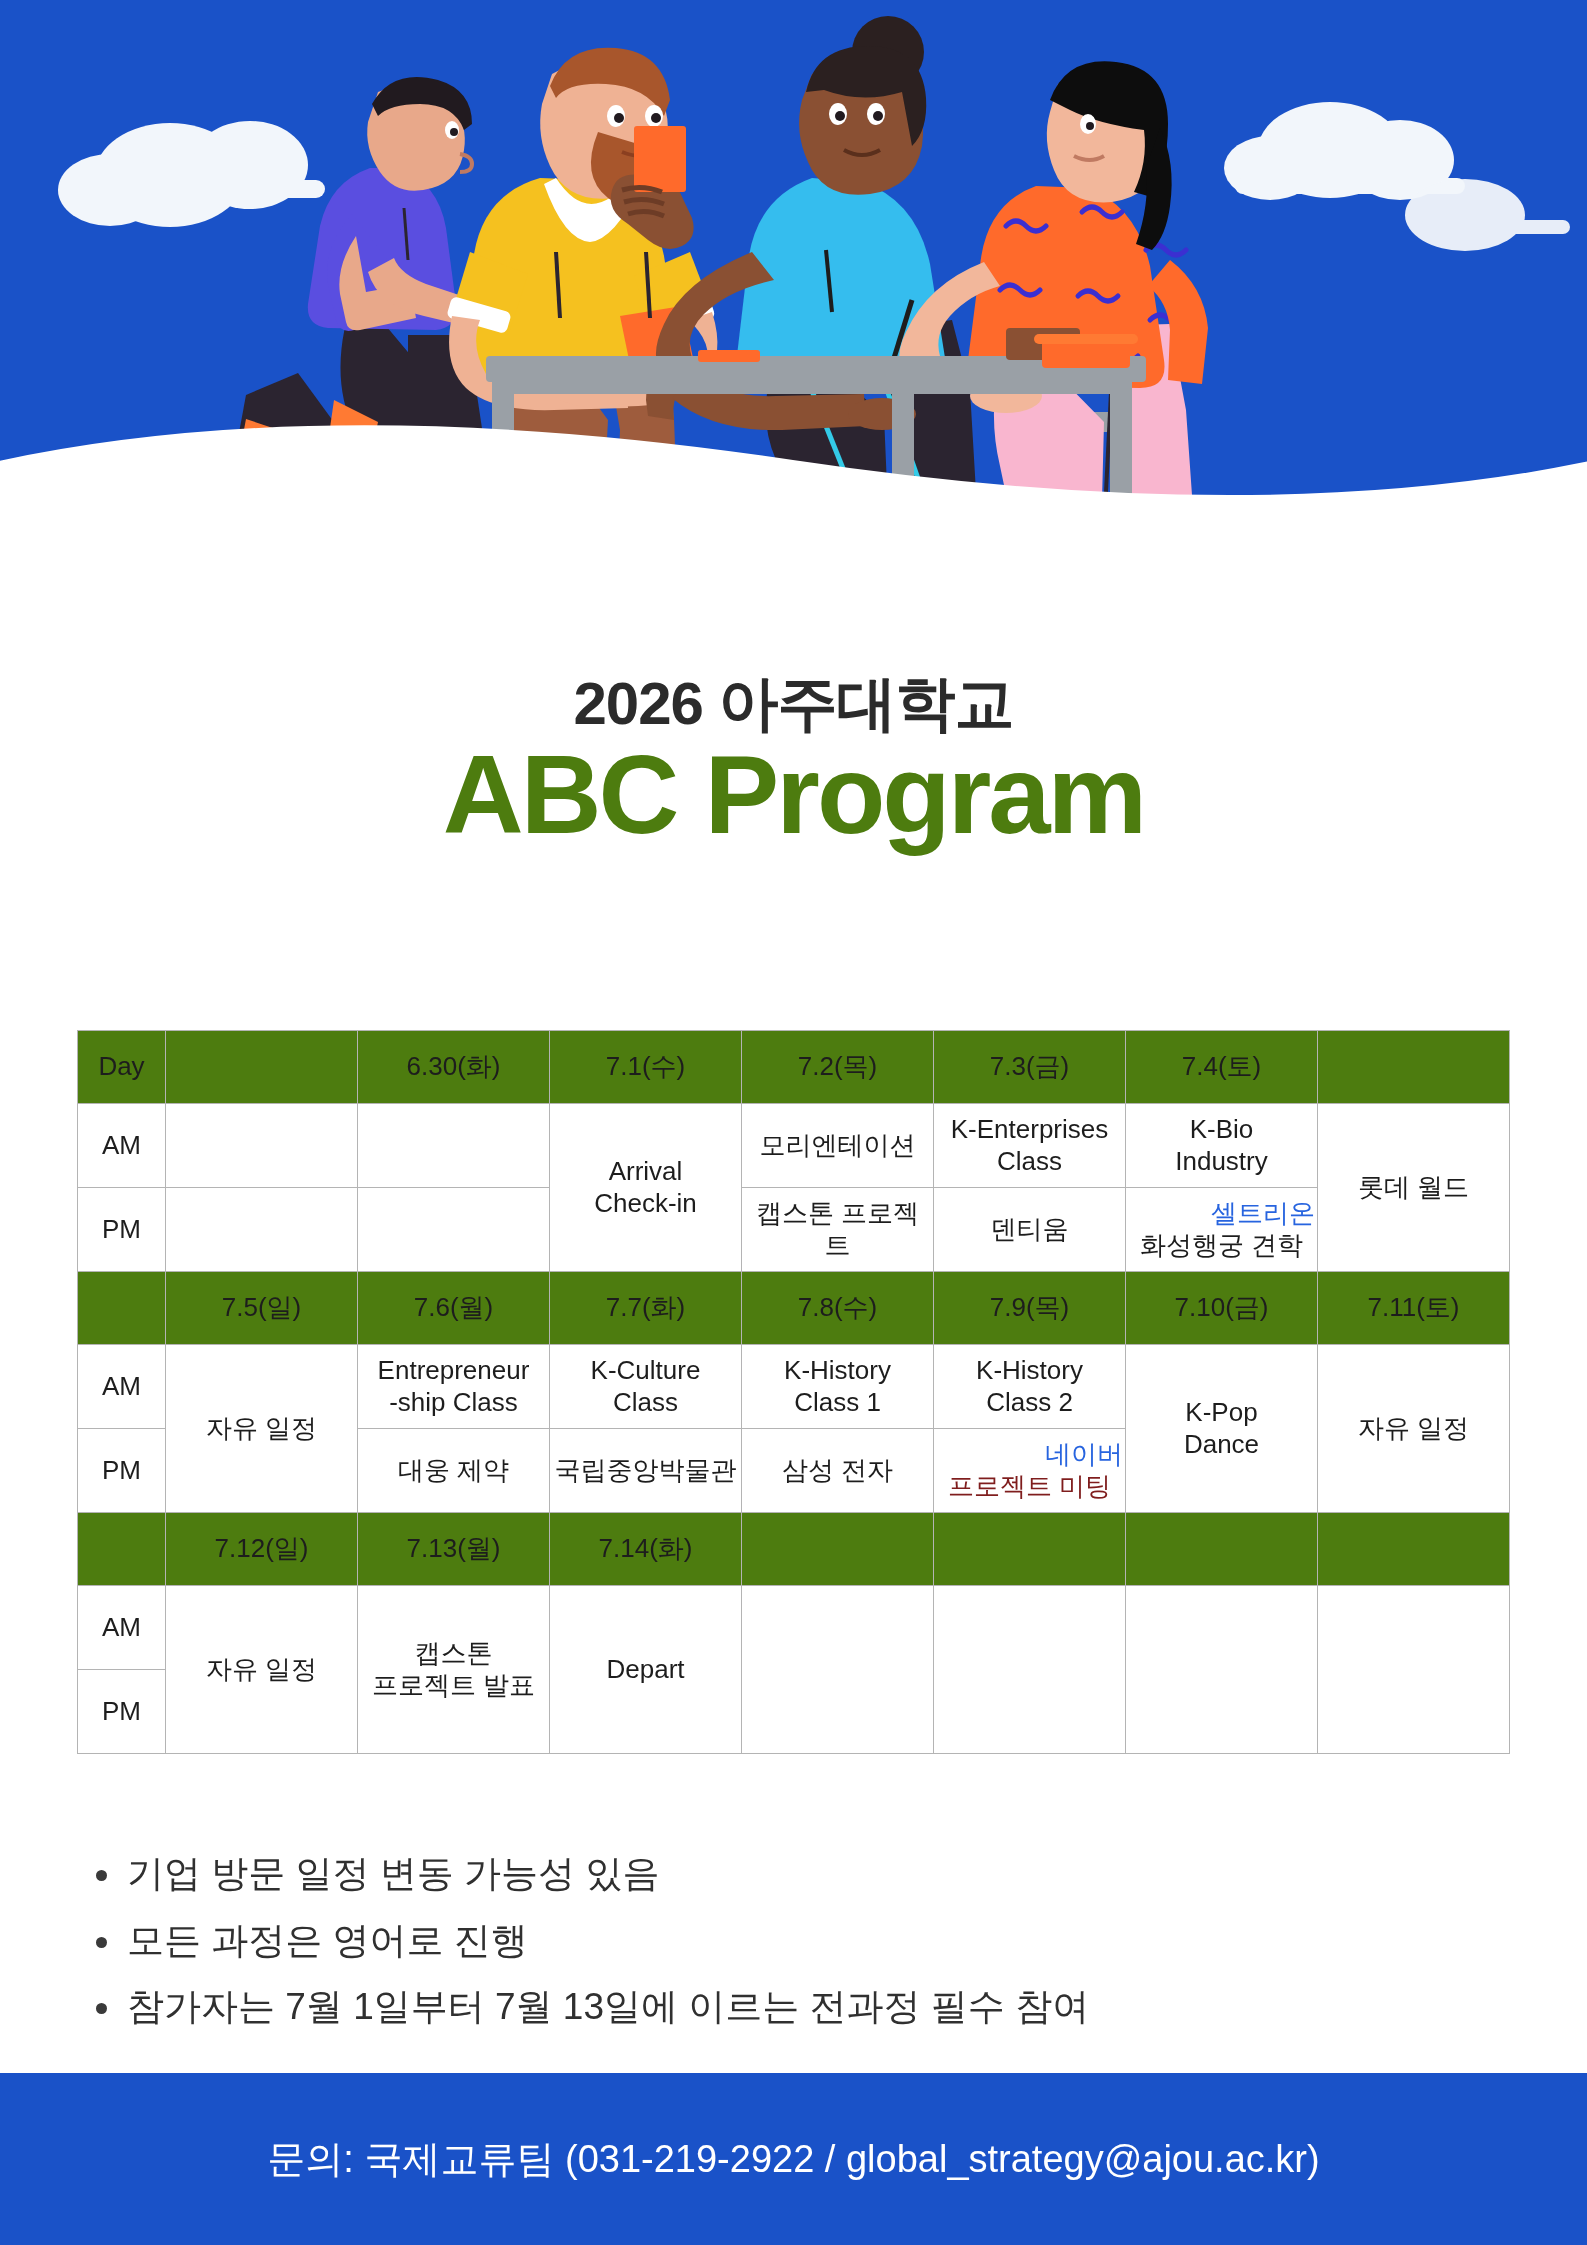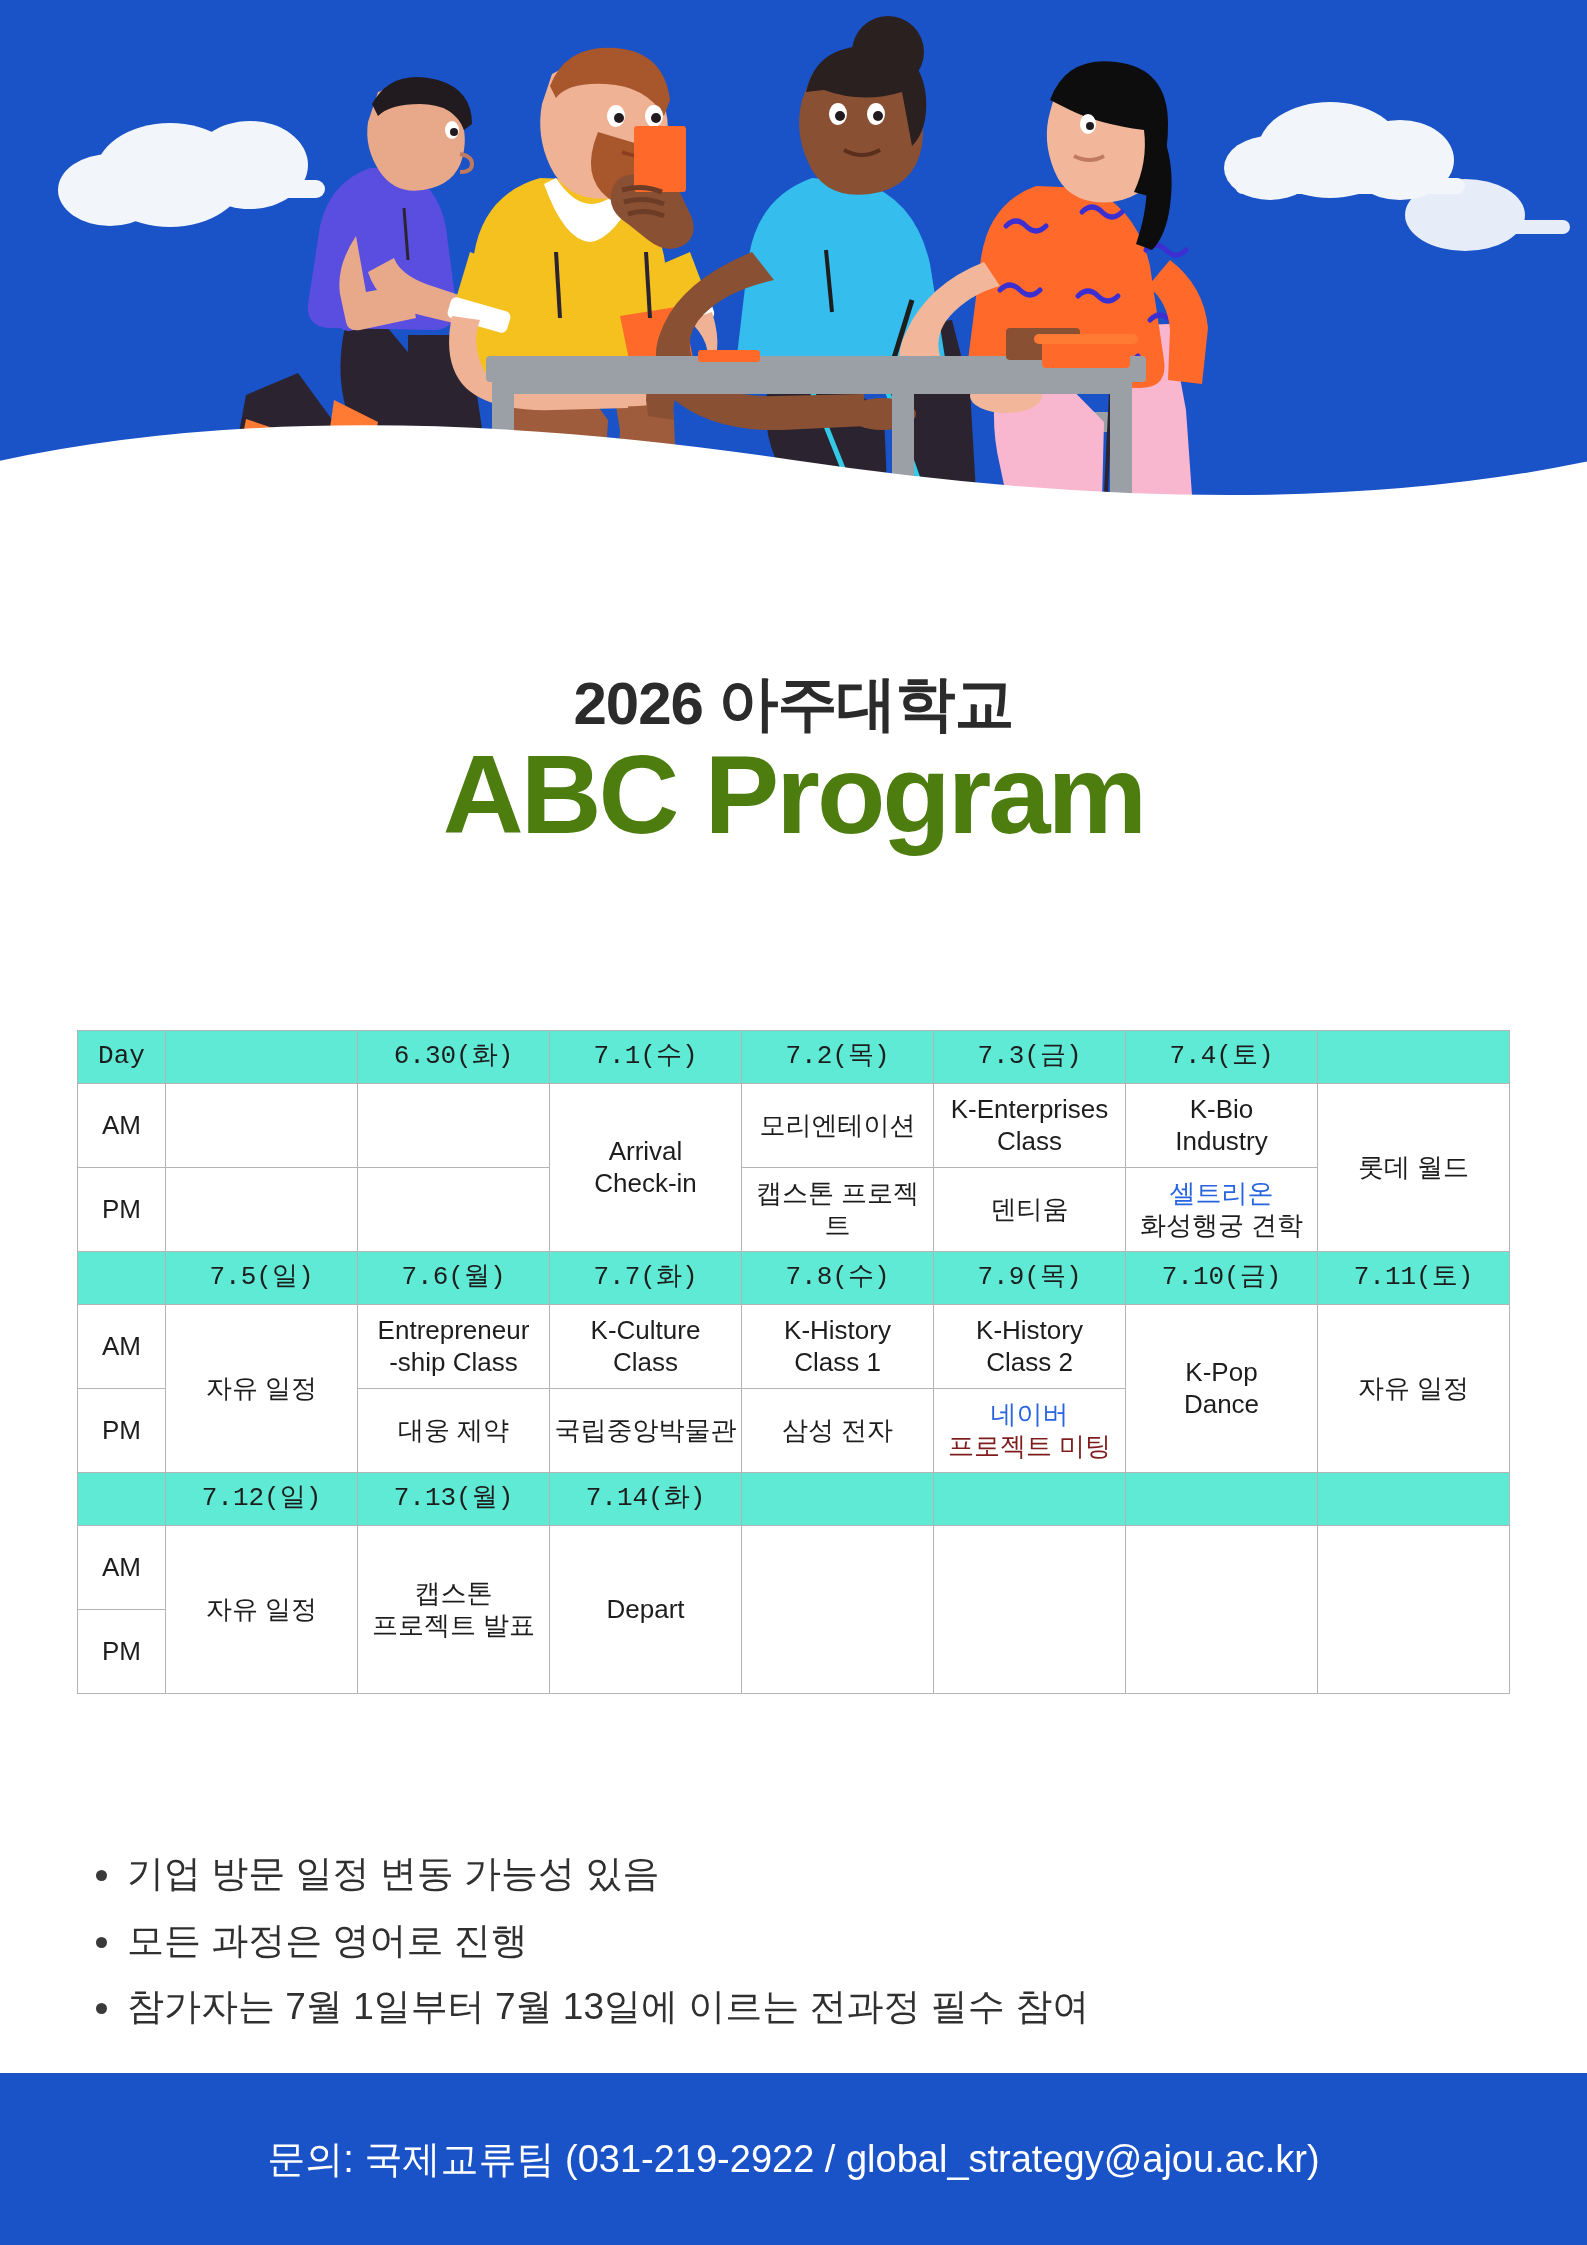--- a/index.html
+++ b/index.html
@@ -73,7 +73,7 @@
     line-height: 1.22;
     padding: 4px 2px;
   }
-  td.hdr { background: #5eead4; height: 53px; font-size: 27px; font-family: Liberation Mono, monospace; }
+  td.hdr { background: #4d7c0f; height: 73px; font-size: 27px; }
   td.lbl { width: 88px; height: 84px; font-size: 26px; }
   tr.slot td { height: 84px; }
   .c-red   { color: #cf1f1f; }

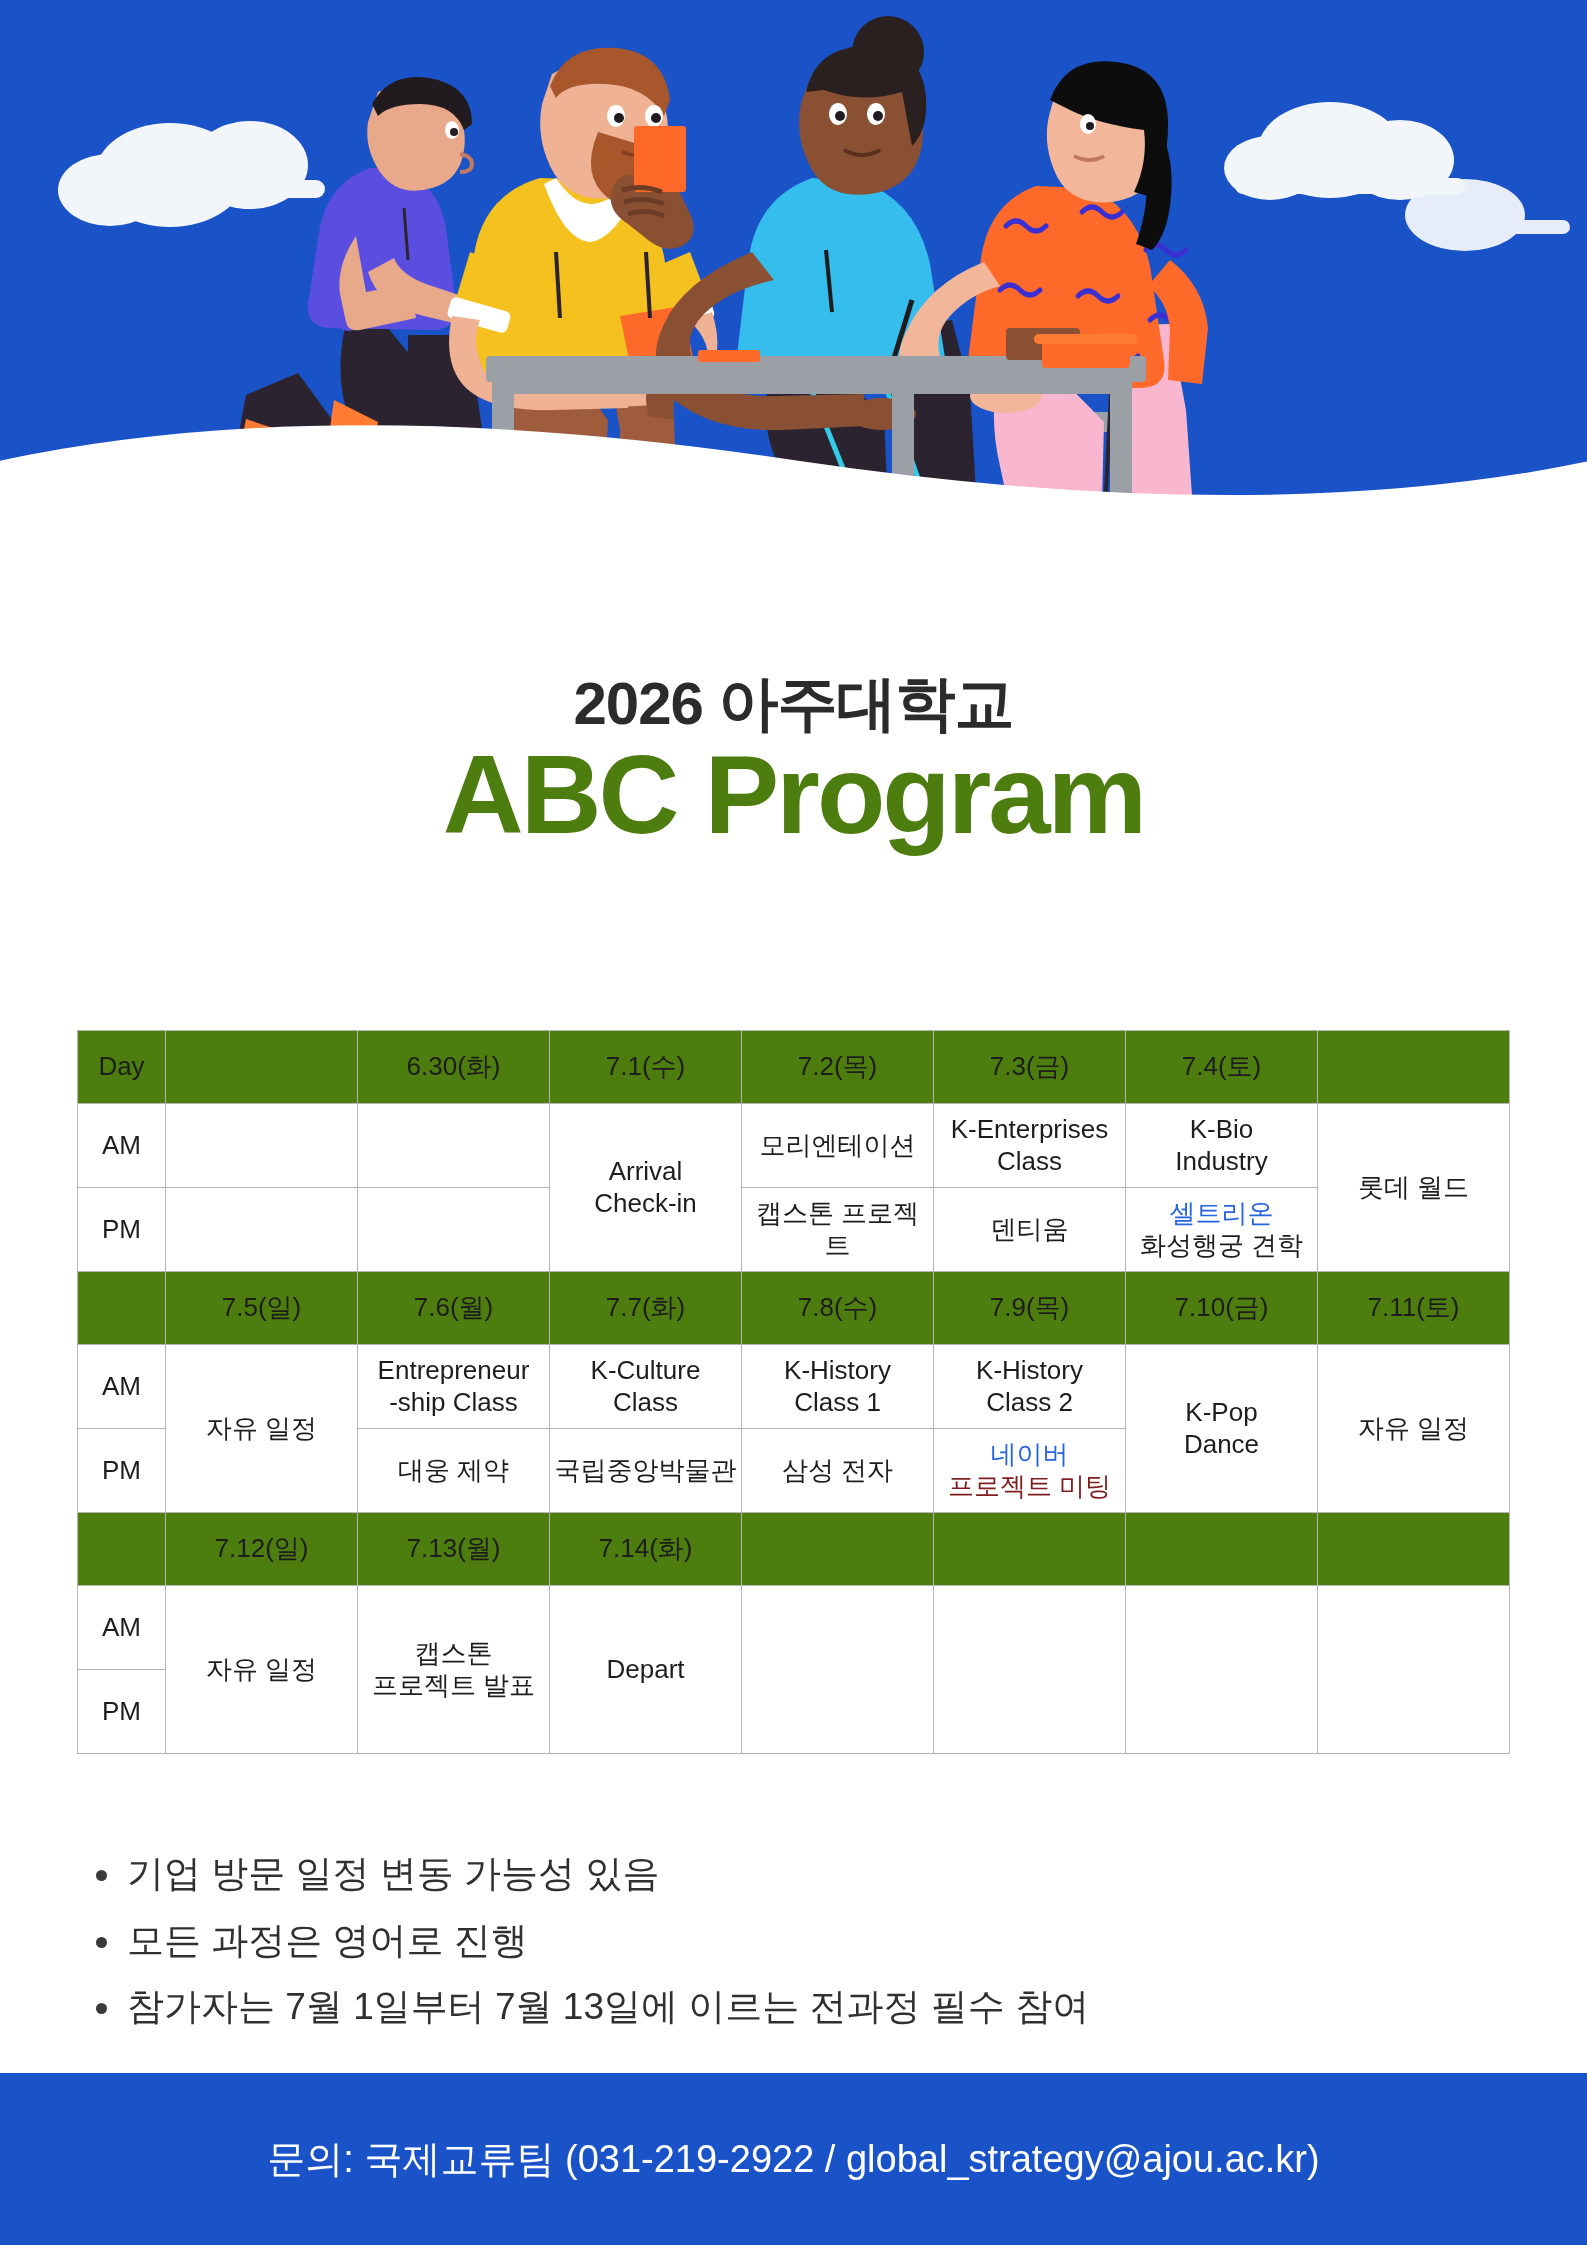--- a/index.html
+++ b/index.html
@@ -77,7 +77,7 @@
   td.lbl { width: 88px; height: 84px; font-size: 26px; }
   tr.slot td { height: 84px; }
   .c-red   { color: #cf1f1f; }
-  .c-blue  { color: #2764df; }
+  .c-blue  { color: #2764df; text-align: right; }
   .c-green { color: #7f1d1d; }
   .c-black { color: #1d1d1d; }
   .cell-lines span { display: block; }

